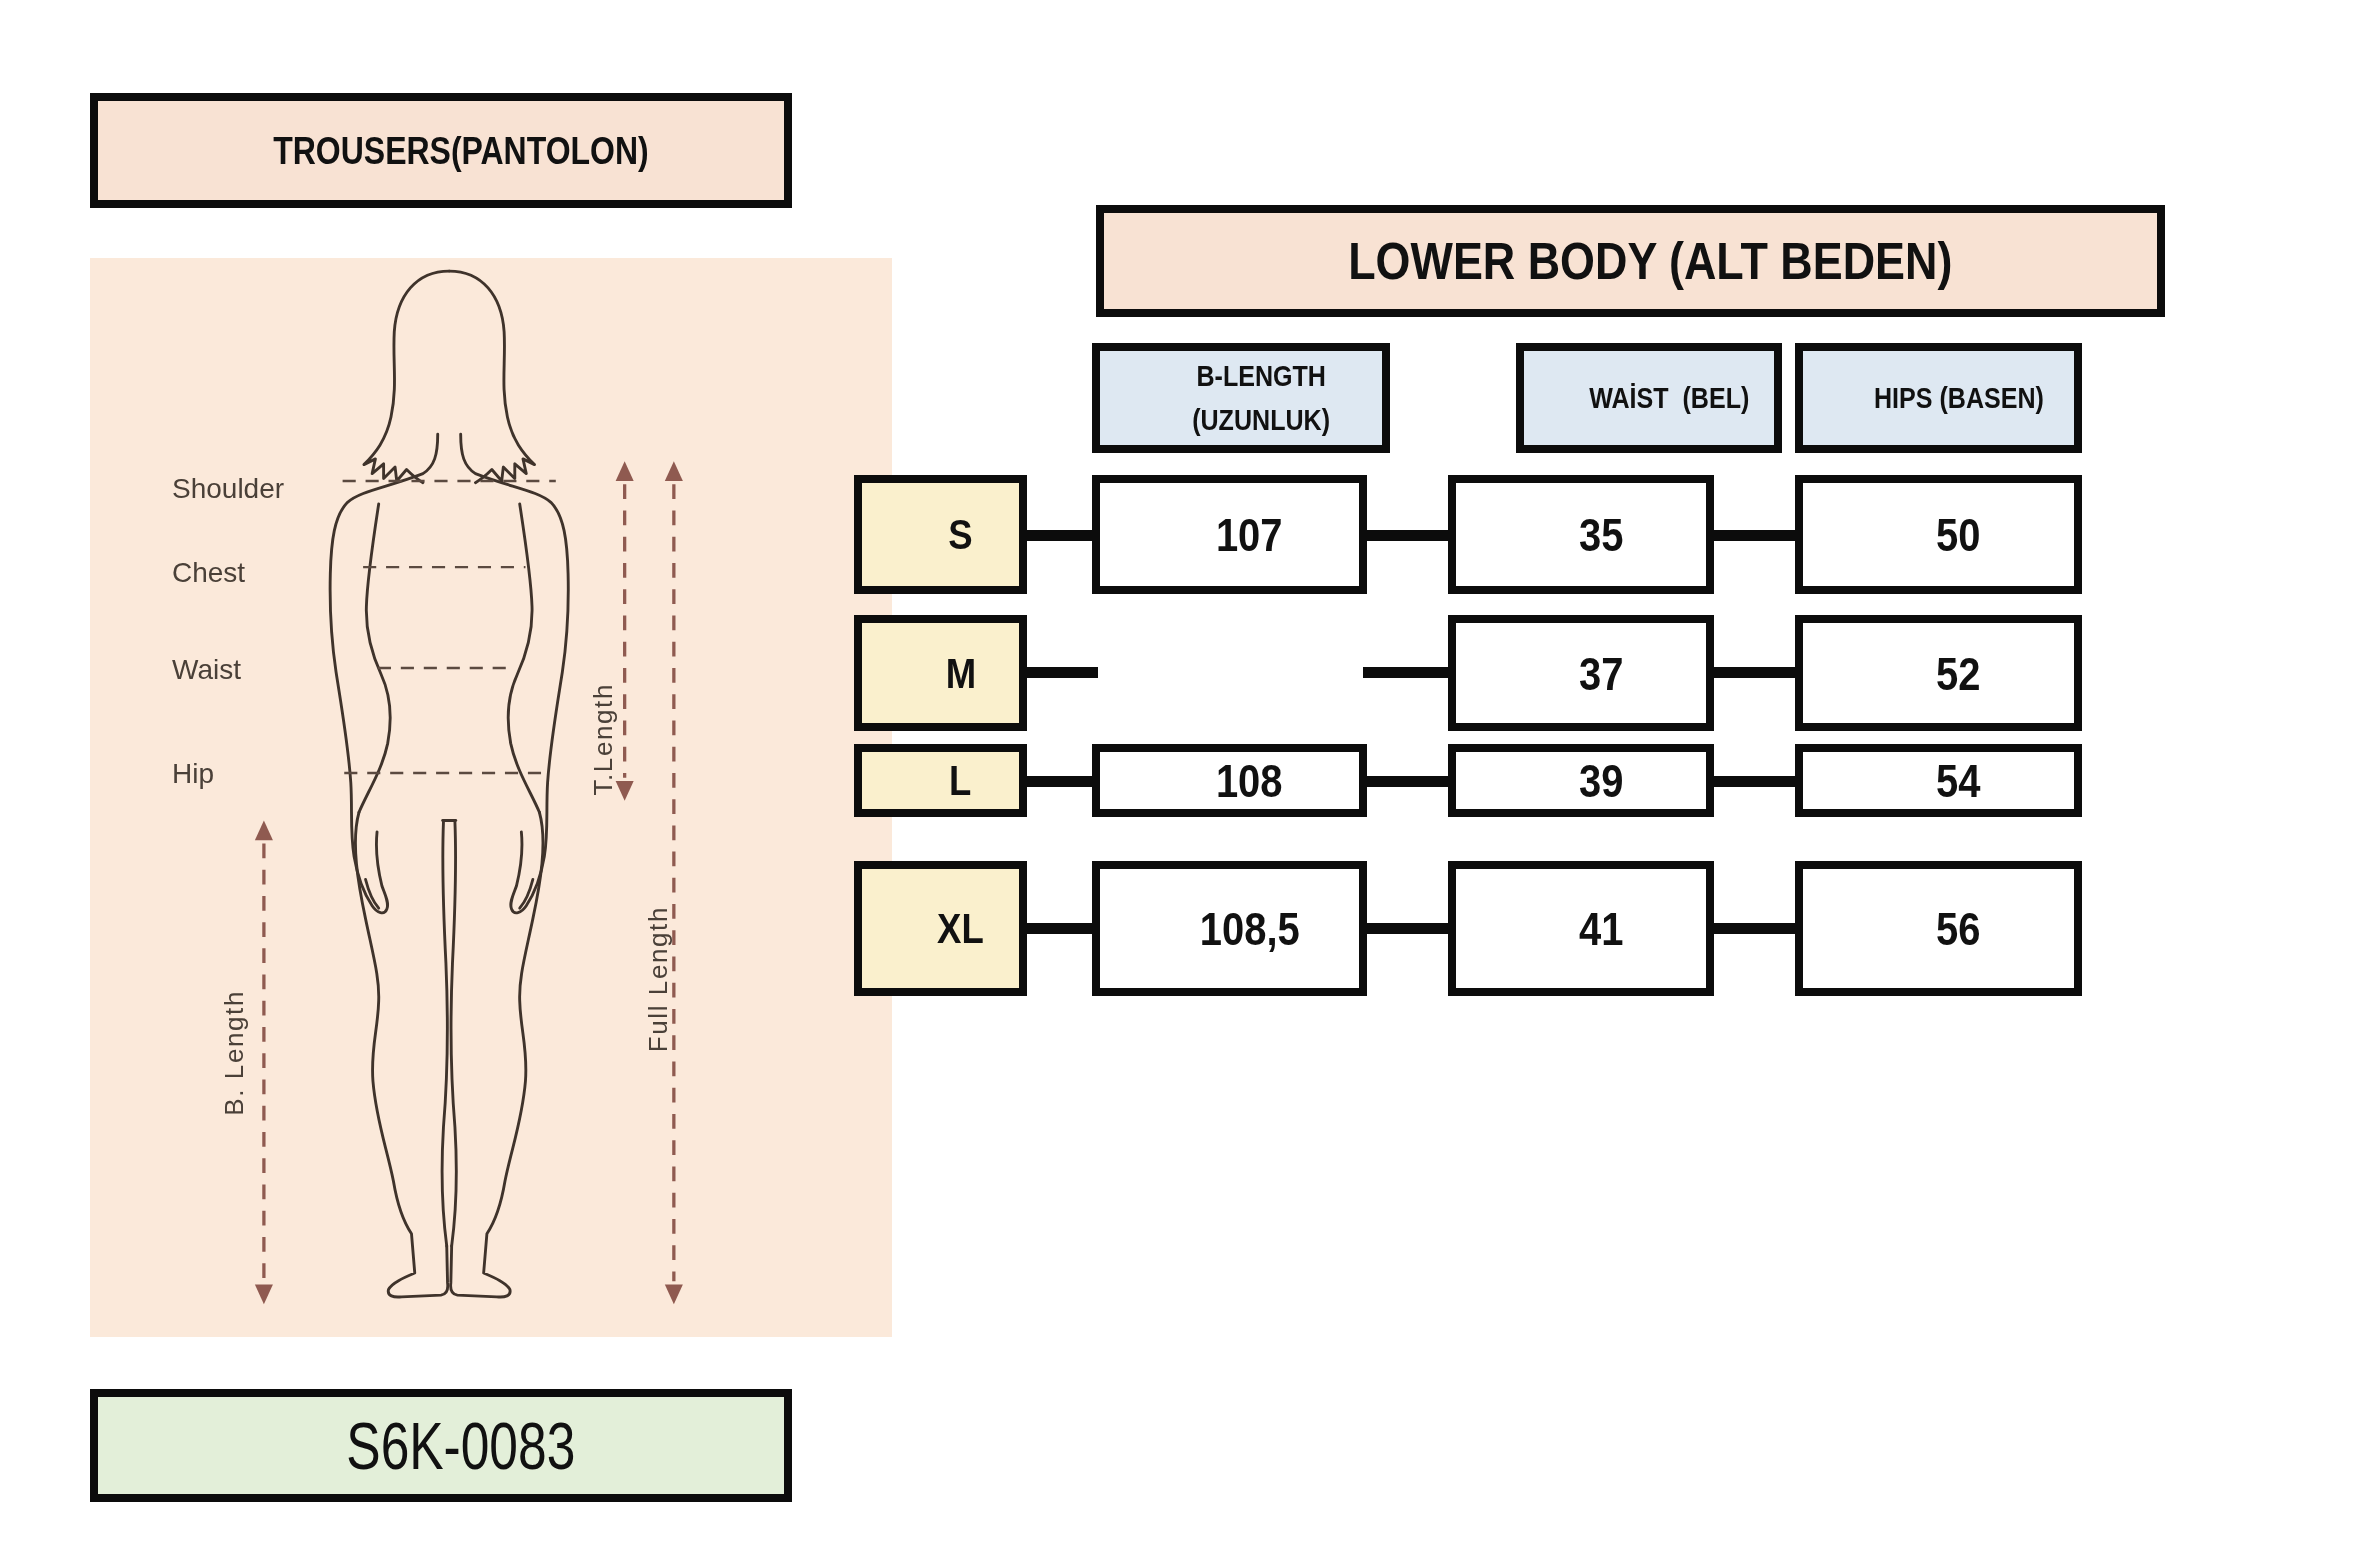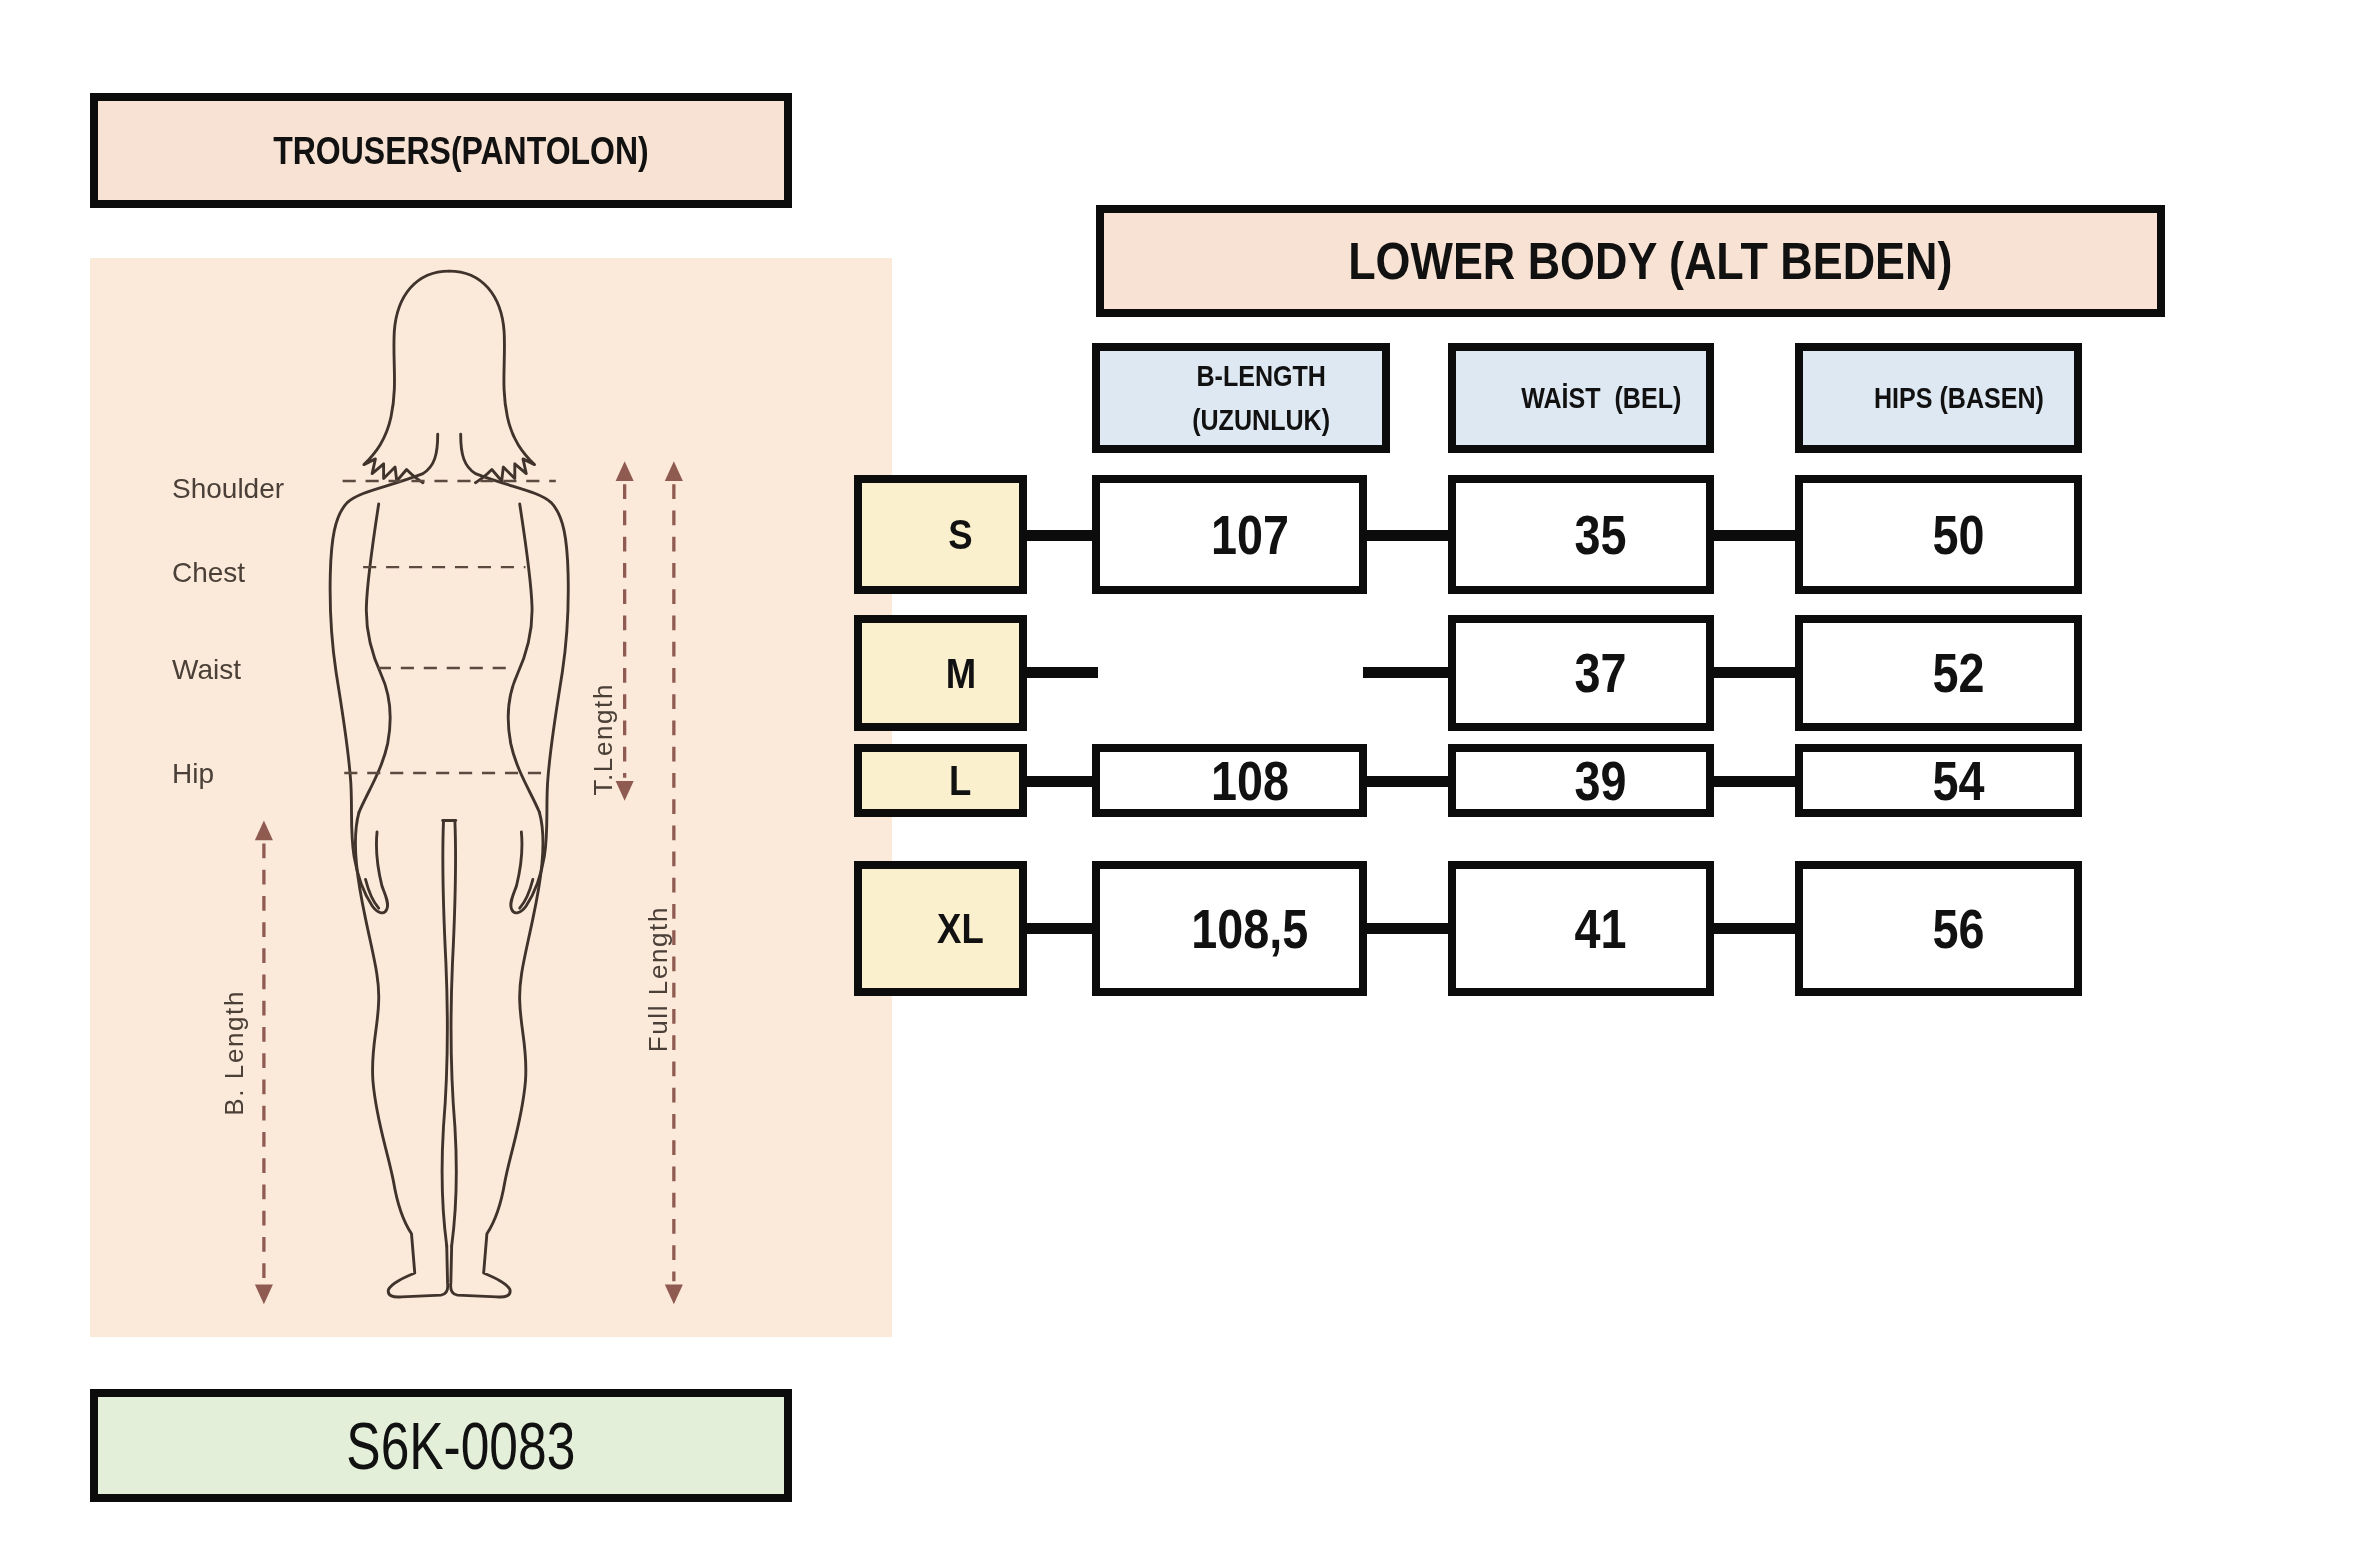--- a/index.html
+++ b/index.html
@@ -48,7 +48,7 @@
              flex-direction:column; line-height:1.5; }
   .colhead .cond { transform:scaleX(0.85); white-space:pre-wrap; }
   #colhead-1 { left:1092px; width:298px; }
-  #colhead-2 { left:1448px; width:266px;text-align:right; }
+  #colhead-2 { left:1516px; width:266px;text-align:right; }
   #colhead-3 { left:1795px; width:287px; }
 
   .sizebox { left:854px; width:173px; background:#FAF0CD; font-weight:700; font-size:43px; }

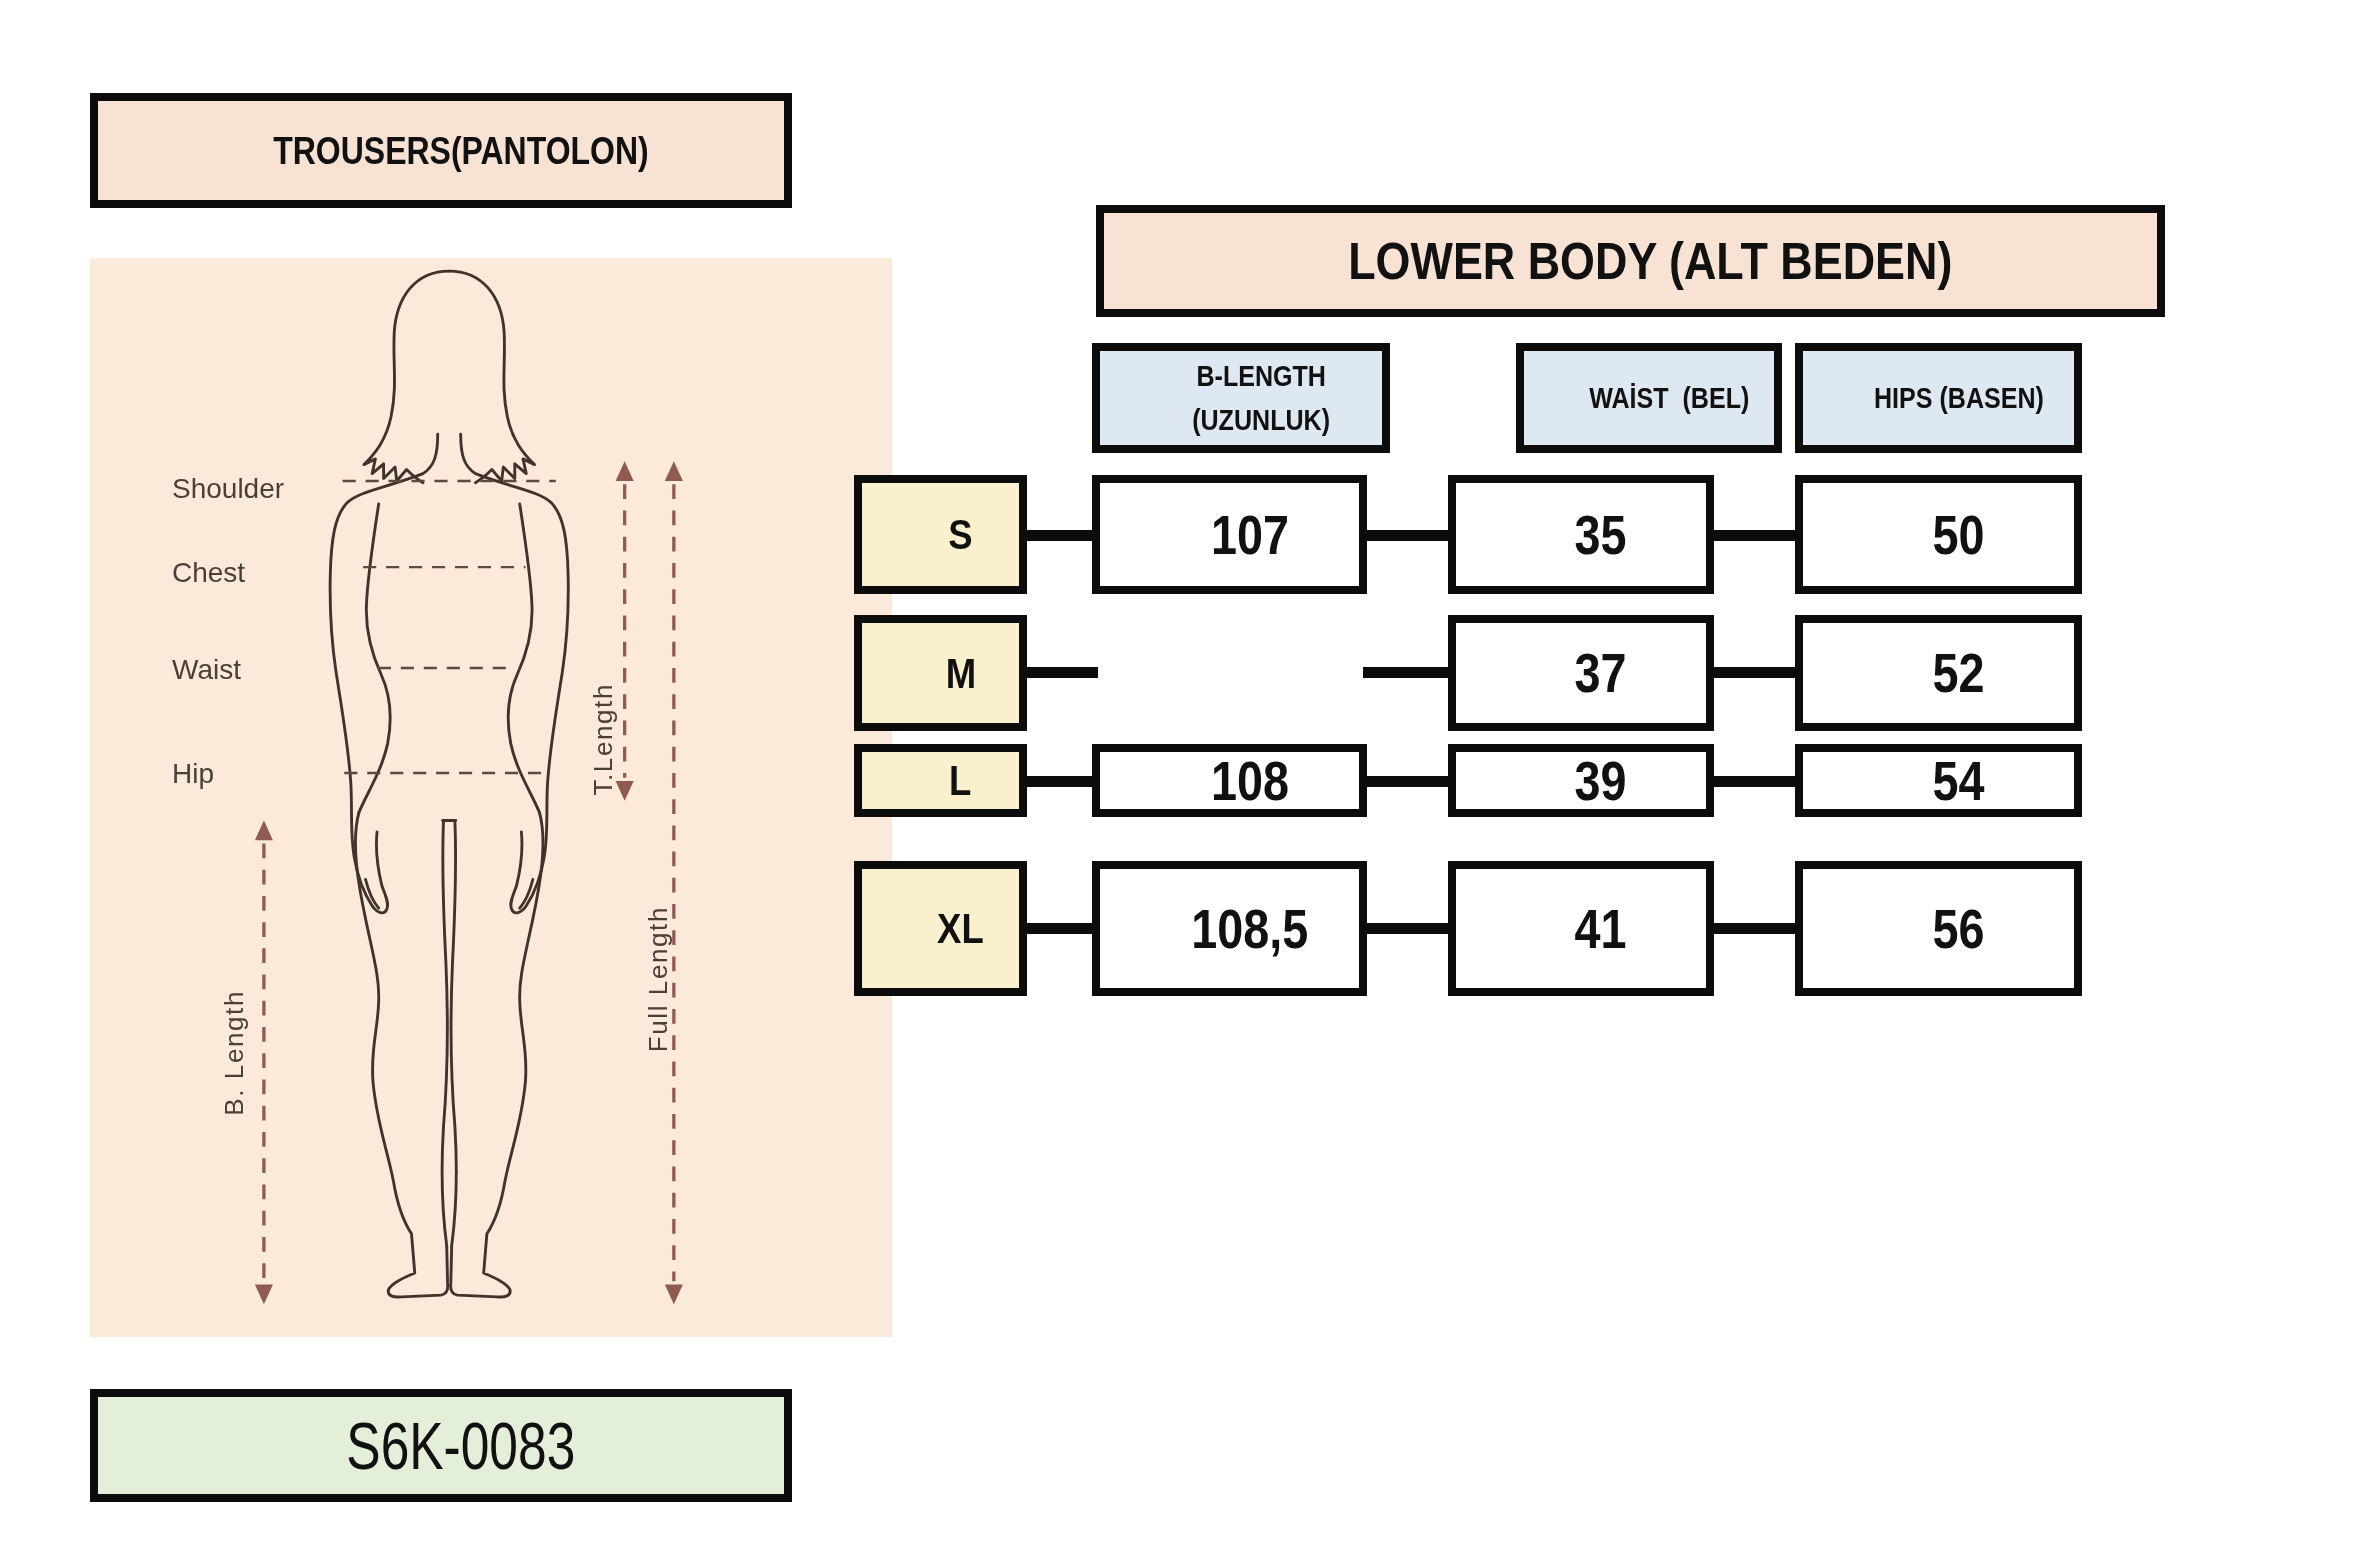--- a/index.html
+++ b/index.html
@@ -52,7 +52,7 @@
   #colhead-3 { left:1795px; width:287px; }
 
   .sizebox { left:854px; width:173px; background:#FAF0CD; font-weight:700; font-size:43px; }
-  .valbox  { background:#ffffff; font-weight:700; font-size:55px; }
+  .valbox  { background:#ffffff; font-weight:700; font-size:47px; }
   .valbox .cond, .sizebox .cond { transform:scaleX(0.85); }
 
   .col-1 { left:1092px; width:275px; }

